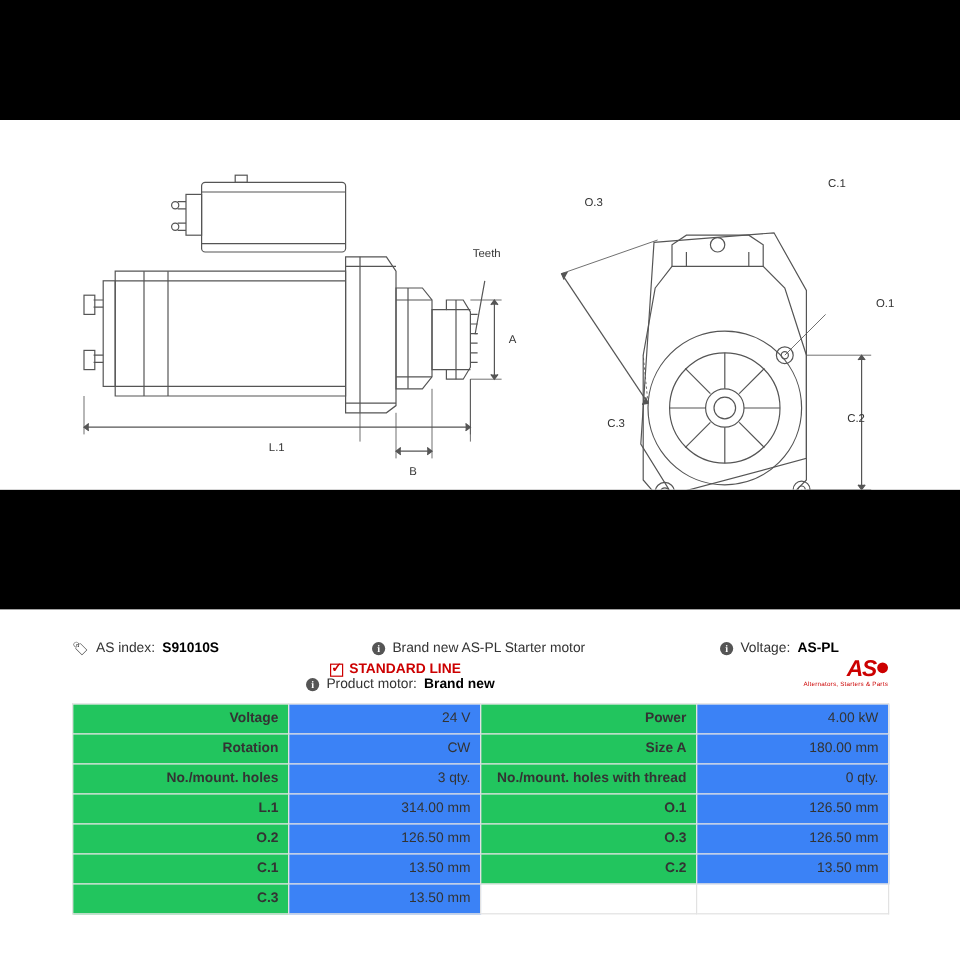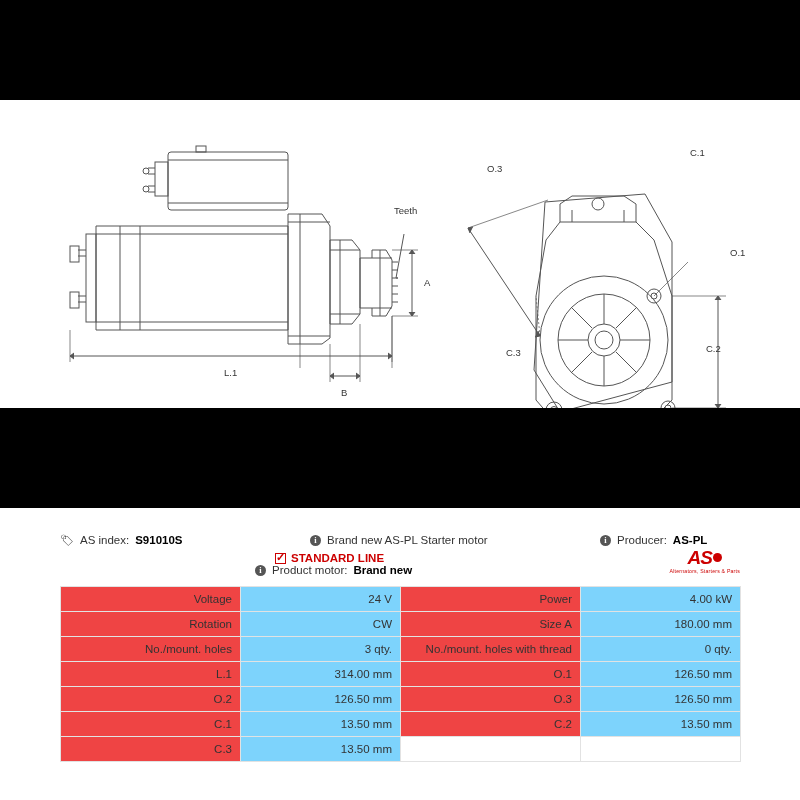--- a/index.html
+++ b/index.html
@@ -288,7 +288,7 @@
       </div>
       <div class="info-cell c3">
         <span class="i-icon">i</span>
-        <span>Producer:</span>
+        <span>Voltage:</span>
         <span class="strong">AS-PL</span>
       </div>
     </div>

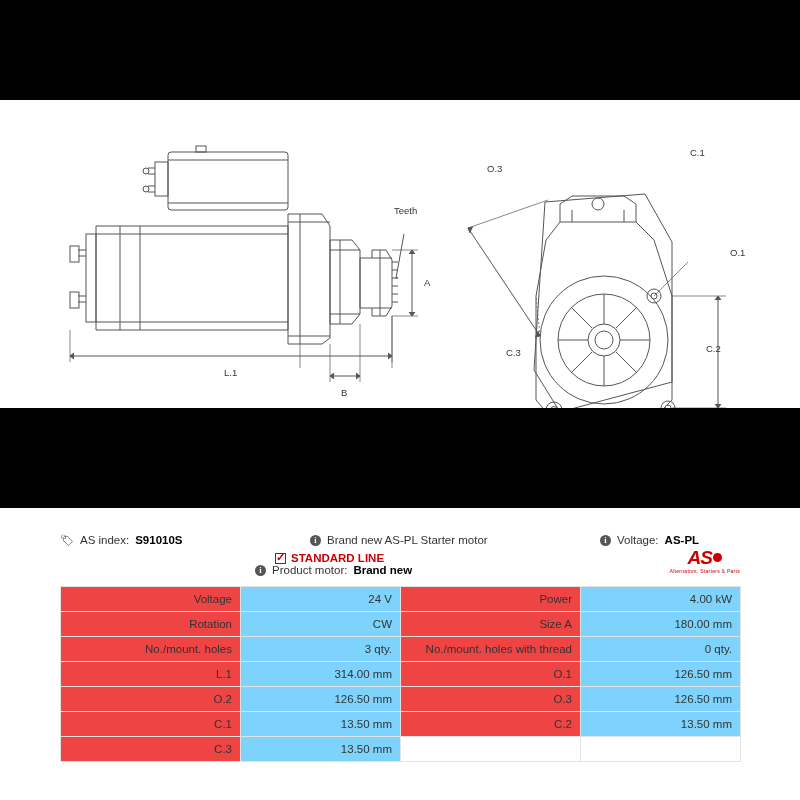--- a/index.html
+++ b/index.html
@@ -100,7 +100,7 @@
   #logo {
     position: absolute;
     right: 60px; top: 40px;
-    text-align: center;
+    text-align: right;
   }
   #logo-mark {
     font-size: 19px;

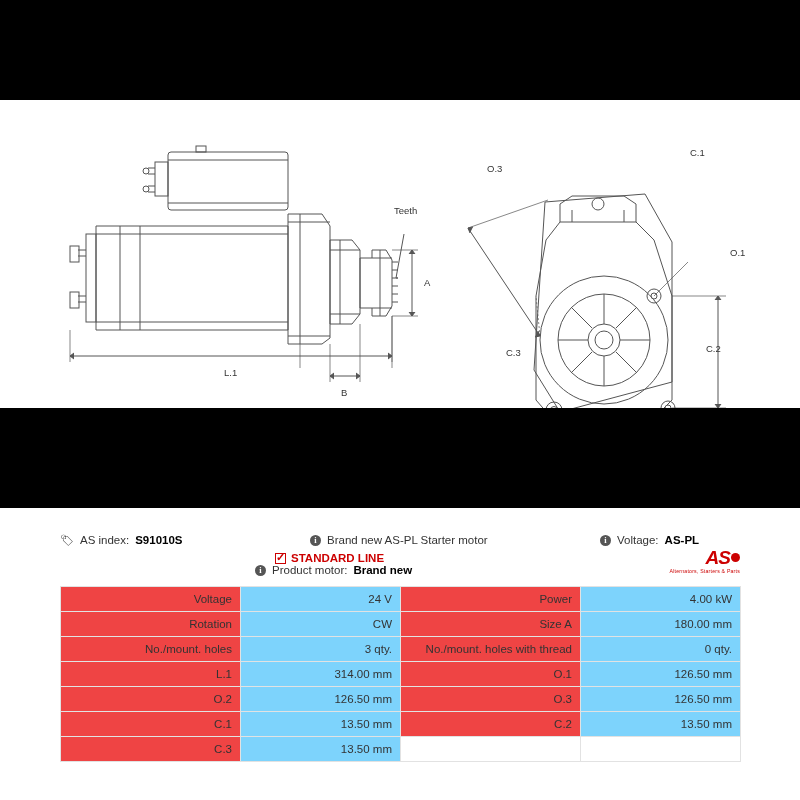--- a/index.html
+++ b/index.html
@@ -142,8 +142,9 @@
   }
   td.label {
     text-align: right;
-    background: #ef4444;
+    background: #22c55e;
     width: 180px;
+    font-weight: bold;
   }
   td.value {
     text-align: right;

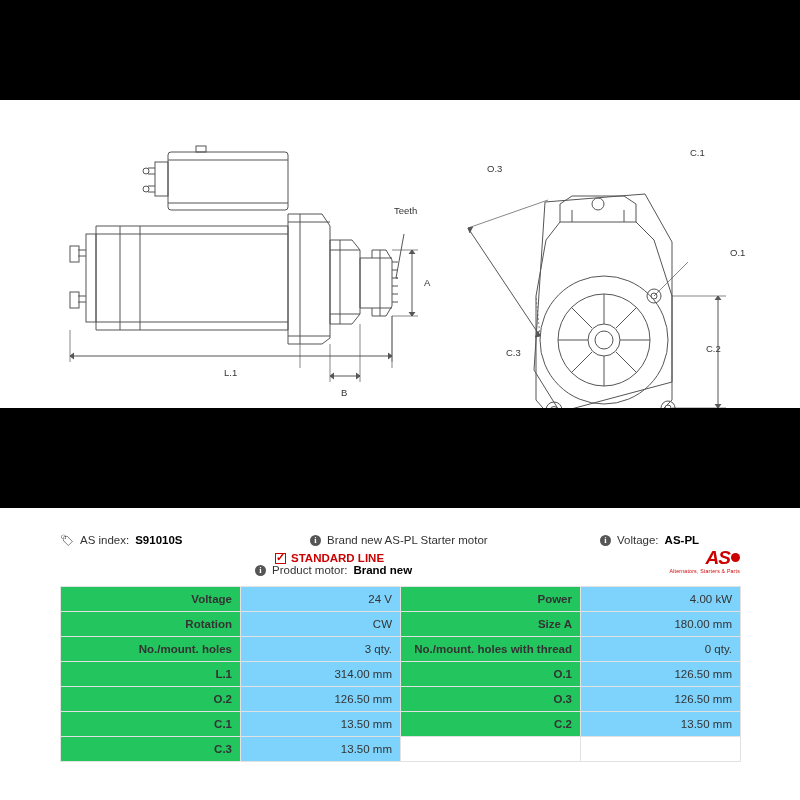--- a/index.html
+++ b/index.html
@@ -148,7 +148,7 @@
   }
   td.value {
     text-align: right;
-    background: #7dd3fc;
+    background: #3b82f6;
     width: 160px;
   }
   td.empty { background: #ffffff; border: 1px solid #e2e2e2; }

